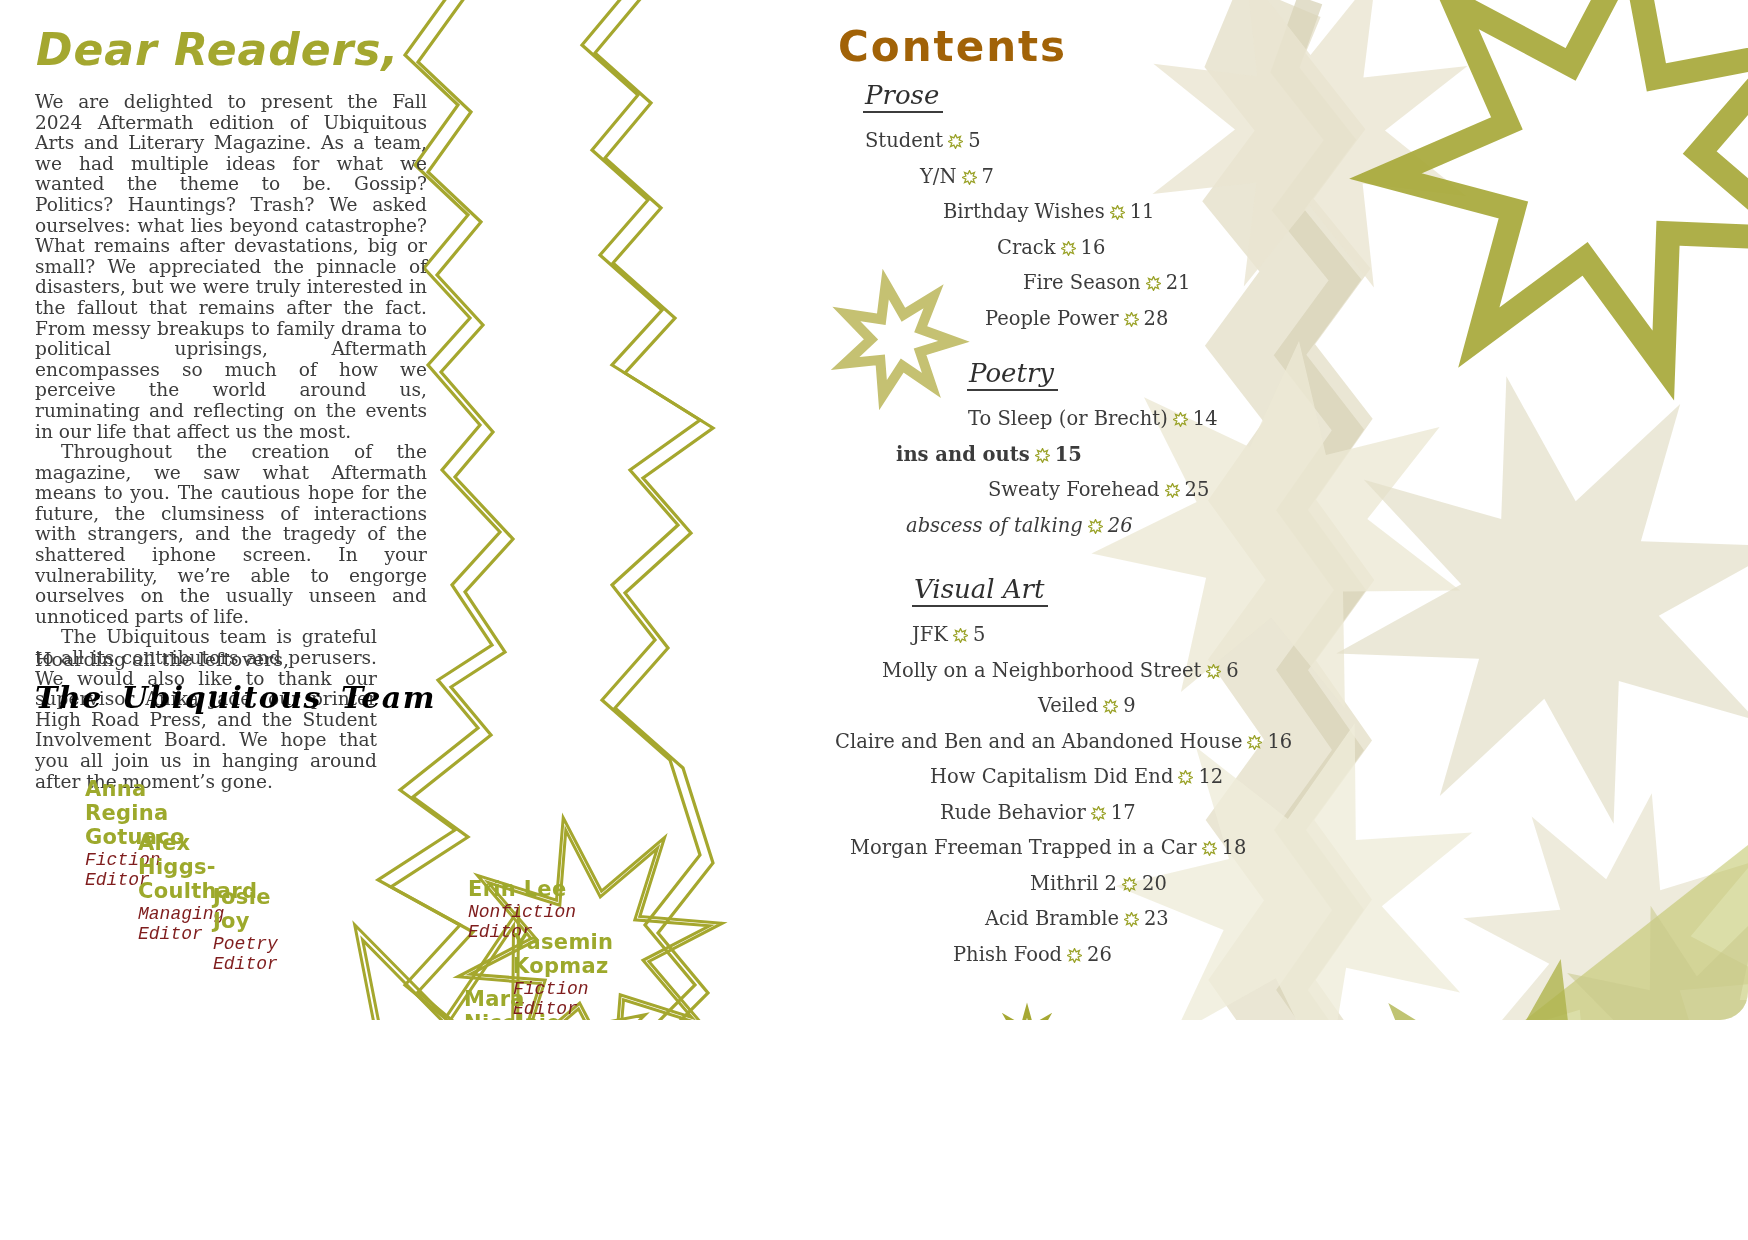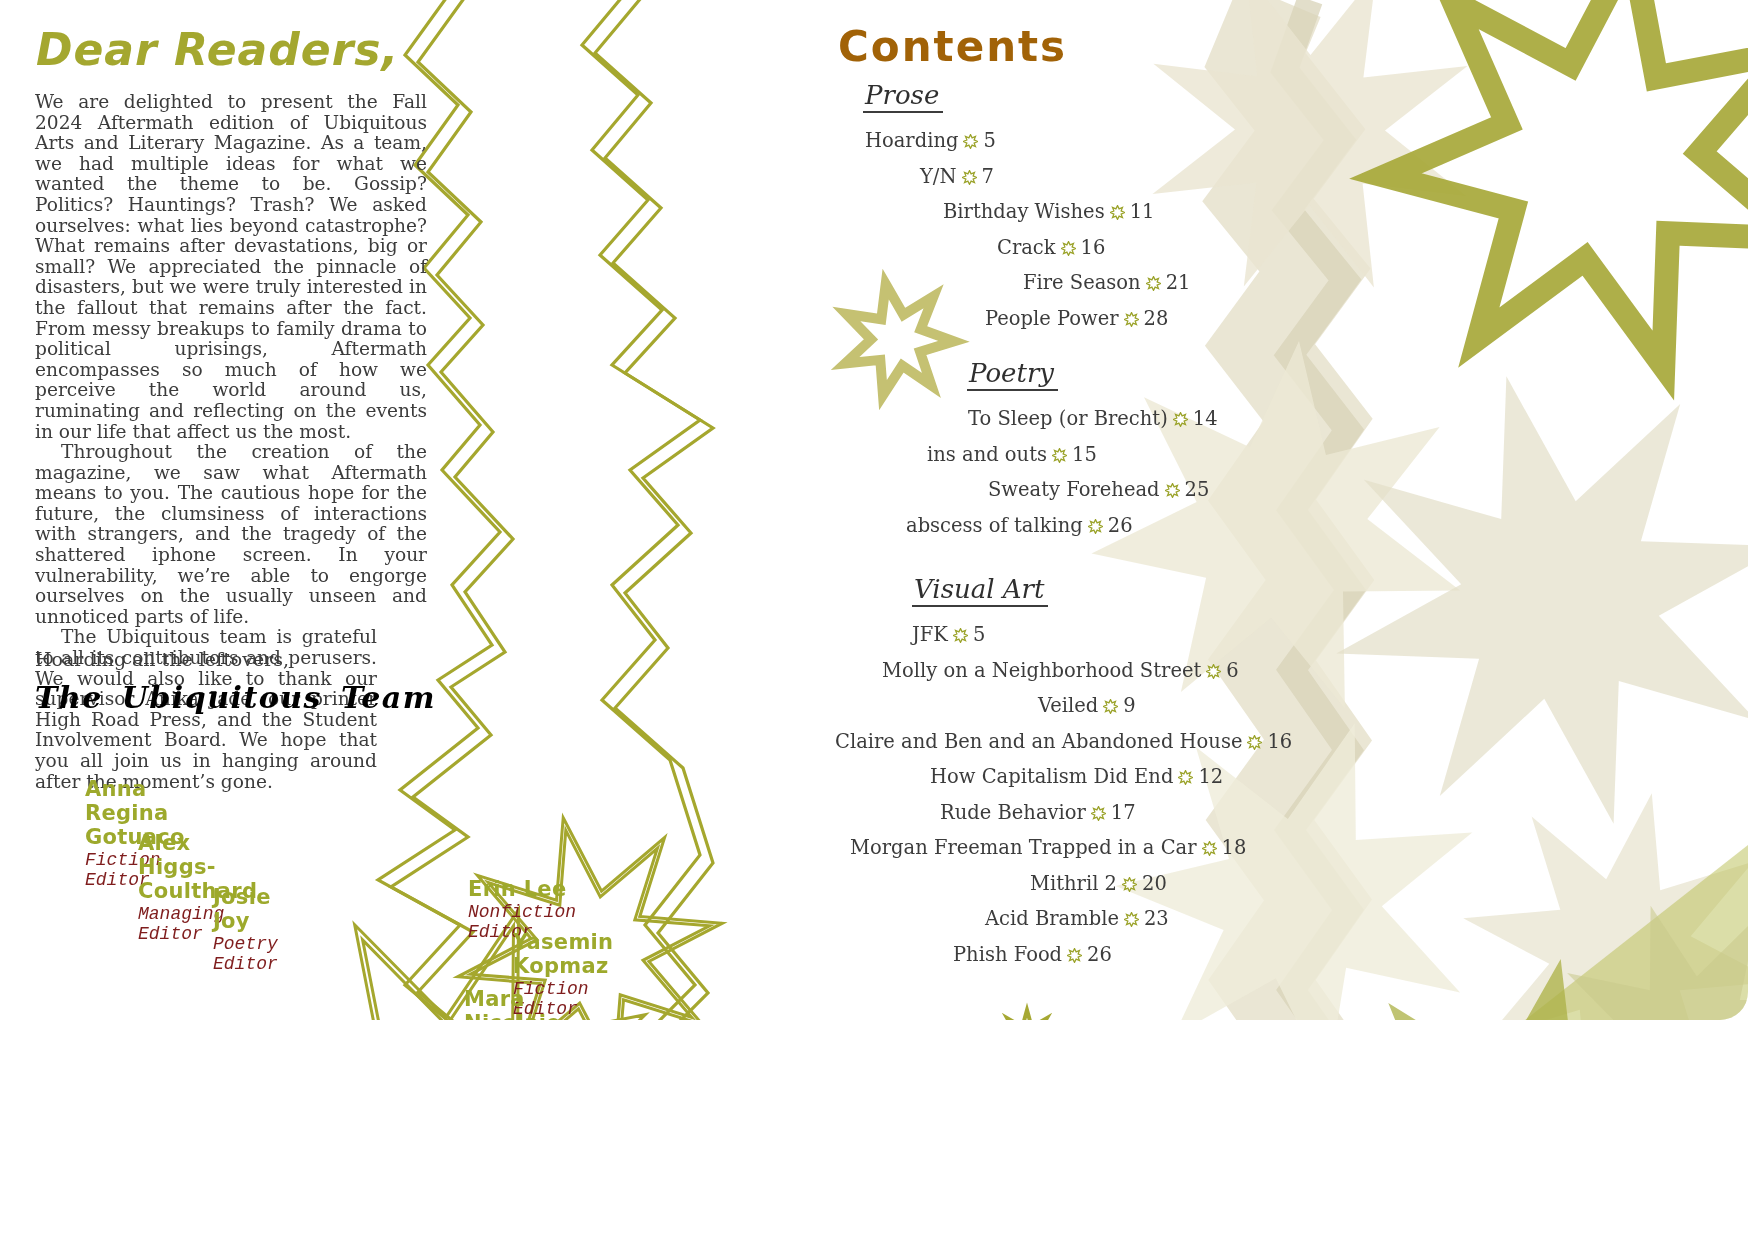--- a/index.html
+++ b/index.html
@@ -158,7 +158,7 @@
   <h1 class="layer contents-heading">Contents</h1>
 
   <div id="toc">
-      <div class="layer toc-section toc-sec-0"><div class="toc-header">Prose</div><div class="toc-item"><span>Hoarding</span><svg class="star-ic" width="15" height="15" viewBox="0 0 24 24">
+      <div class="layer toc-section toc-sec-0"><div class="toc-header">Prose</div><div class="toc-item"><span>Student</span><svg class="star-ic" width="15" height="15" viewBox="0 0 24 24">
             <polygon fill="#ffffff" stroke="#9aa228" stroke-width="2" points="12,1 14.6,6.2 20,3.9 17.8,9.4 23,12 17.8,14.6 20,20.1 14.6,17.8 12,23 9.4,17.8 4,20.1 6.2,14.6 1,12 6.2,9.4 4,3.9 9.4,6.2"></polygon>
           </svg><span>5</span></div><div class="toc-item"><span>Y/N</span><svg class="star-ic" width="15" height="15" viewBox="0 0 24 24">
             <polygon fill="#ffffff" stroke="#9aa228" stroke-width="2" points="12,1 14.6,6.2 20,3.9 17.8,9.4 23,12 17.8,14.6 20,20.1 14.6,17.8 12,23 9.4,17.8 4,20.1 6.2,14.6 1,12 6.2,9.4 4,3.9 9.4,6.2"></polygon>

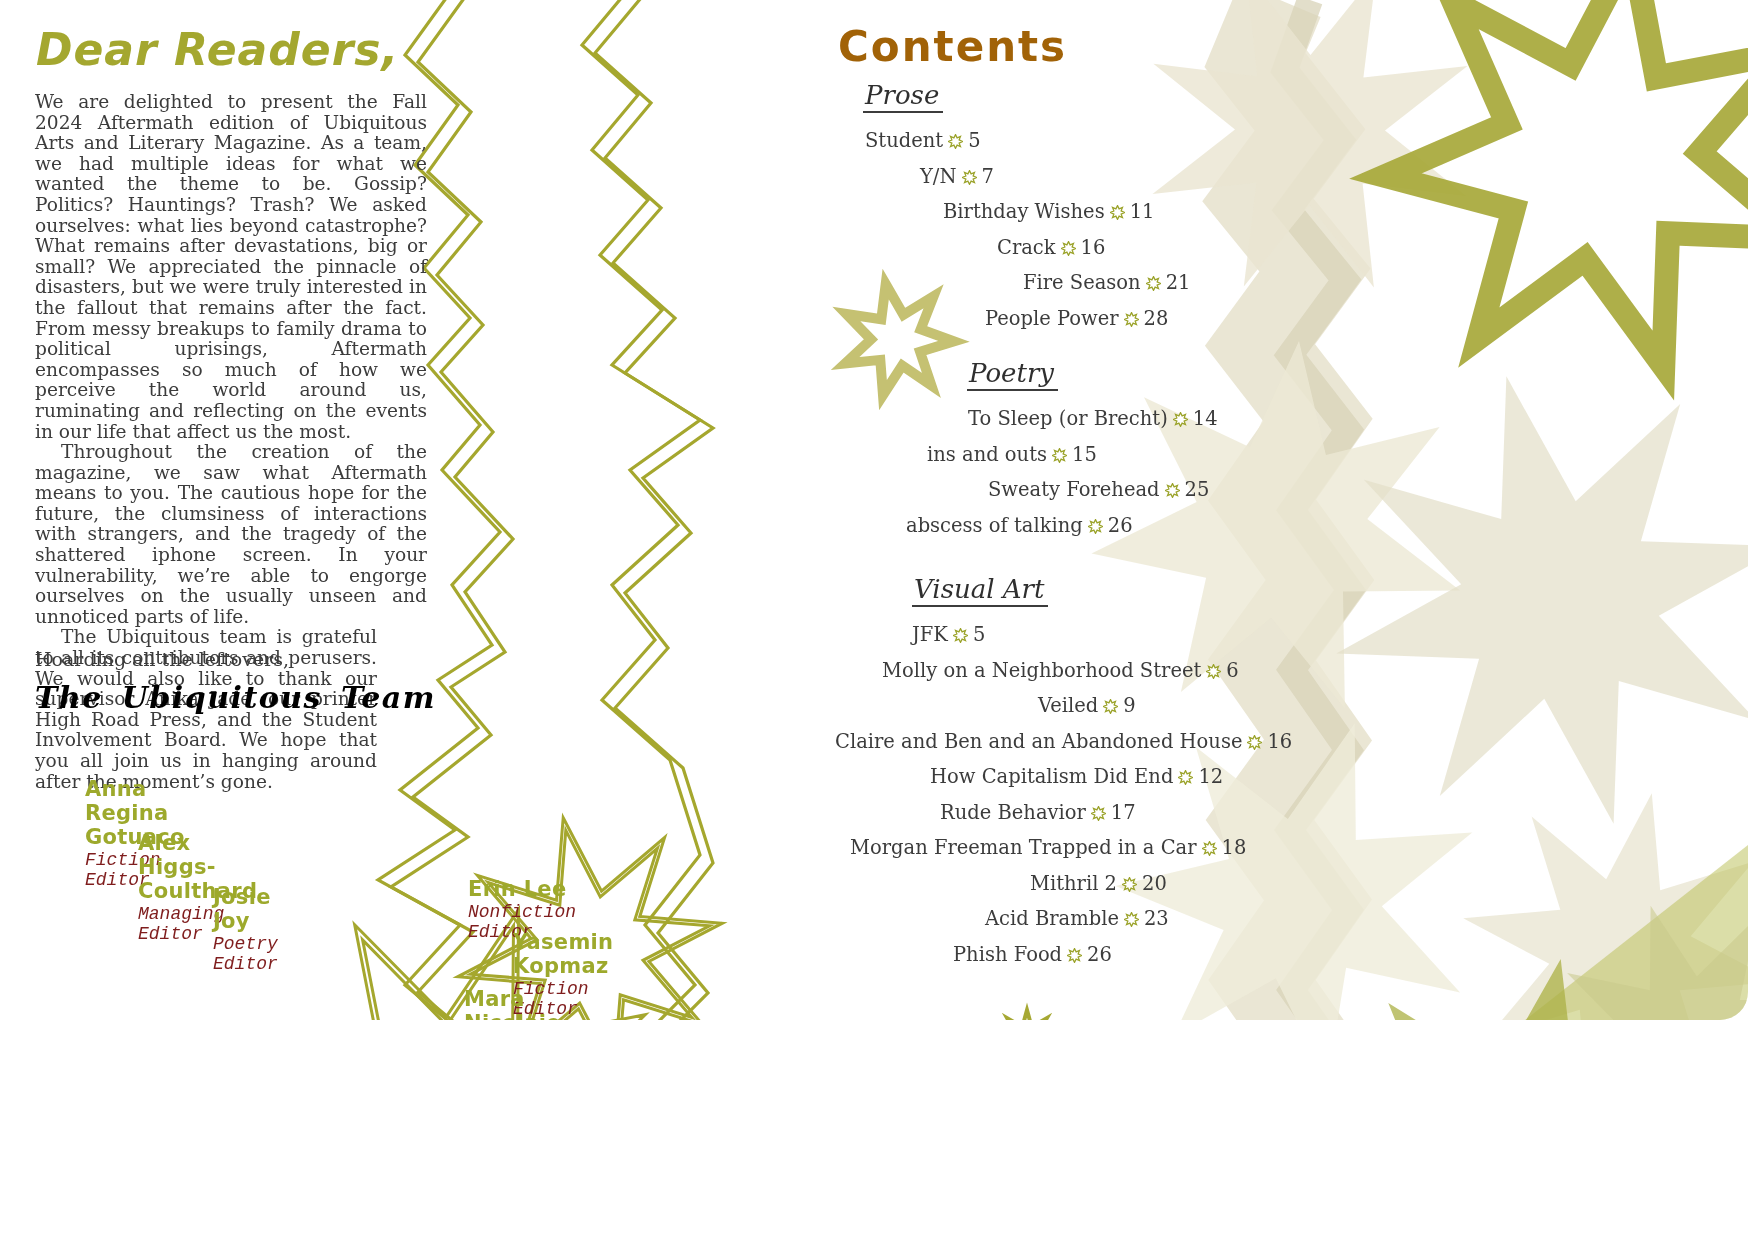--- a/index.html
+++ b/index.html
@@ -58,7 +58,7 @@
   .toc-sec-0 .toc-item:nth-child(6){margin-left:188px;}
   .toc-sec-0 .toc-item:nth-child(7){margin-left:150px;}
   .toc-sec-1 .toc-item:nth-child(2){margin-left:133px;}
-  .toc-sec-1 .toc-item:nth-child(3){margin-left:92px;}
+  .toc-sec-1 .toc-item:nth-child(3){margin-left:61px;font-weight:bold;}
   .toc-sec-1 .toc-item:nth-child(4){margin-left:153px;}
   .toc-sec-1 .toc-item:nth-child(5){margin-left:71px;}
   .toc-sec-2 .toc-item:nth-child(2){margin-left:77px;}

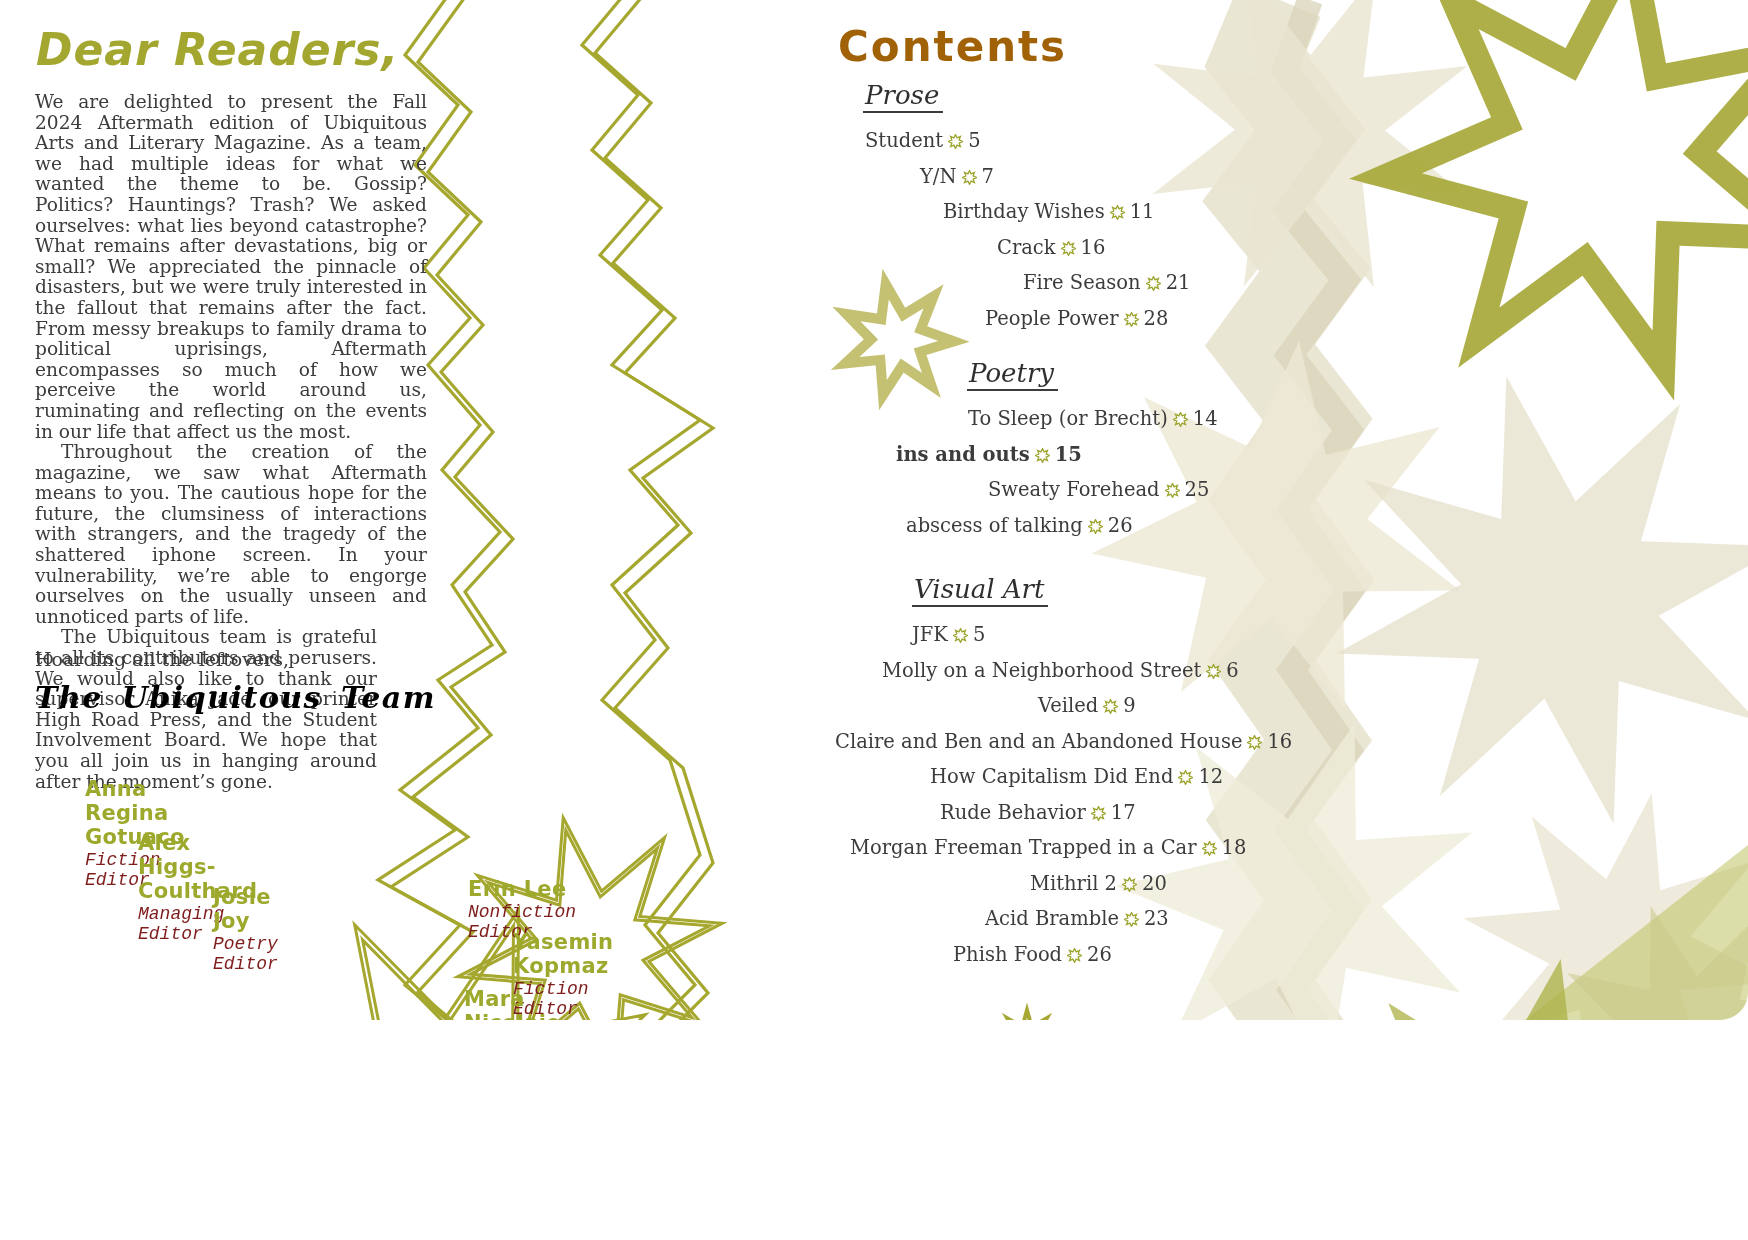--- a/index.html
+++ b/index.html
@@ -60,7 +60,7 @@
   .toc-sec-1 .toc-item:nth-child(2){margin-left:133px;}
   .toc-sec-1 .toc-item:nth-child(3){margin-left:61px;font-weight:bold;}
   .toc-sec-1 .toc-item:nth-child(4){margin-left:153px;}
-  .toc-sec-1 .toc-item:nth-child(5){margin-left:71px;}
+  .toc-sec-1 .toc-item:nth-child(5){margin-left:71px;font-style:italic;}
   .toc-sec-2 .toc-item:nth-child(2){margin-left:77px;}
   .toc-sec-2 .toc-item:nth-child(3){margin-left:47px;}
   .toc-sec-2 .toc-item:nth-child(4){margin-left:203px;}

